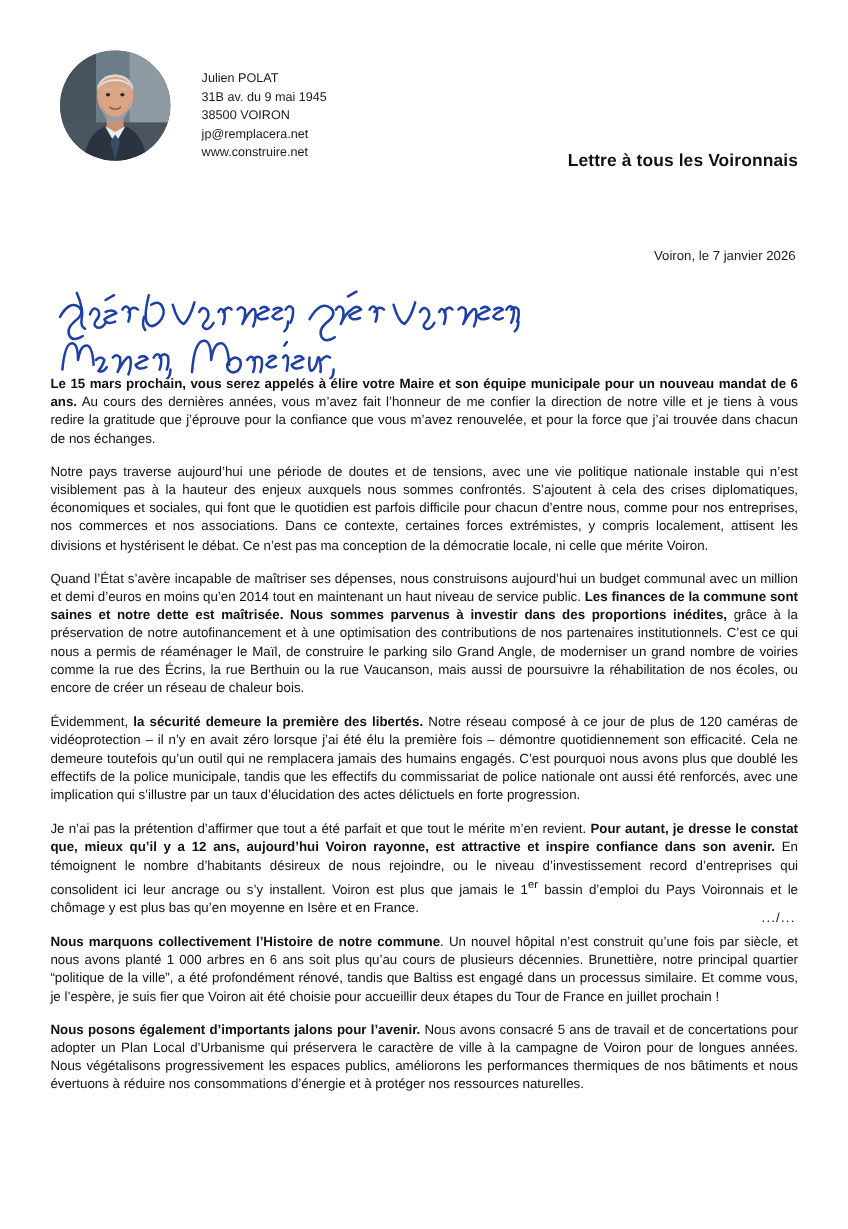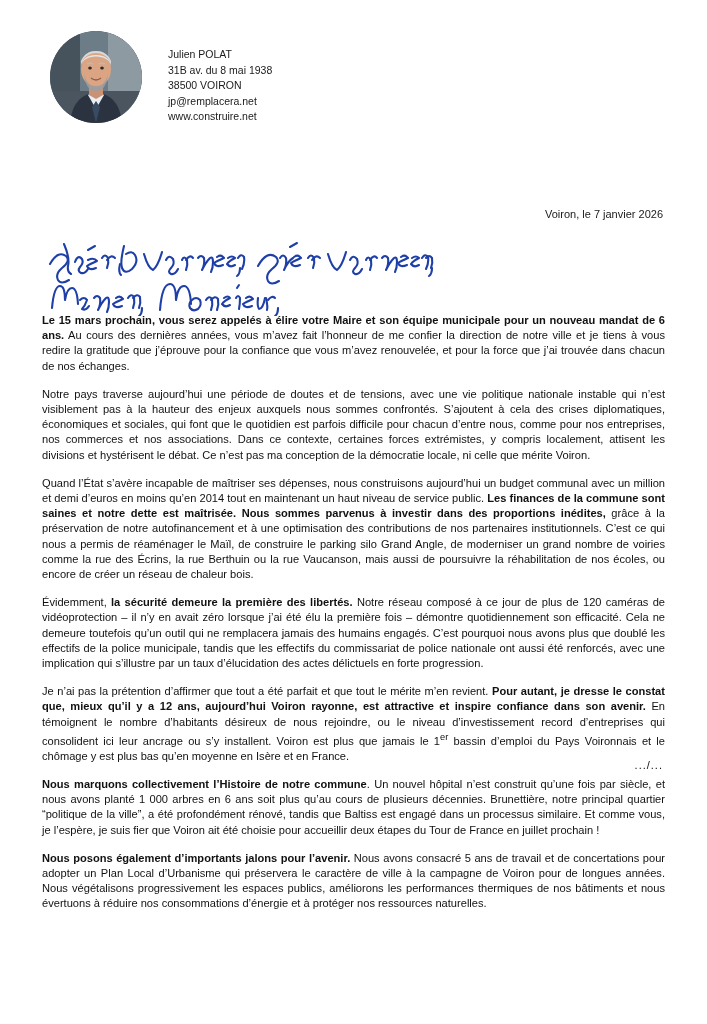--- a/index.html
+++ b/index.html
@@ -20,7 +20,7 @@
     width: 707px;
     height: 793px;
     box-sizing: border-box;
-    padding: 5px 42px;
+    padding: 16px 42px;
   }
 
   

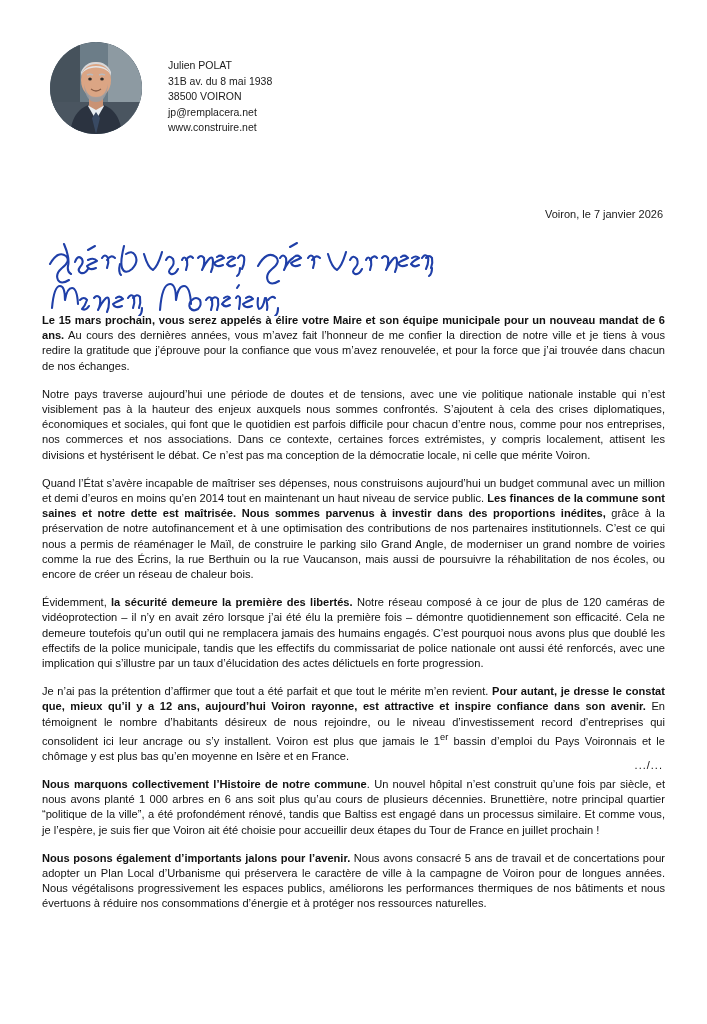--- a/index.html
+++ b/index.html
@@ -149,7 +149,7 @@
     </div>
     <div class="sender">
       <div>Julien POLAT</div>
-      <div>31B av. du 8 mai 1938</div>
+      <div>31B av. du 9 mai 1945</div>
       <div>38500 VOIRON</div>
       <div>jp@remplacera.net</div>
       <div>www.construire.net</div>

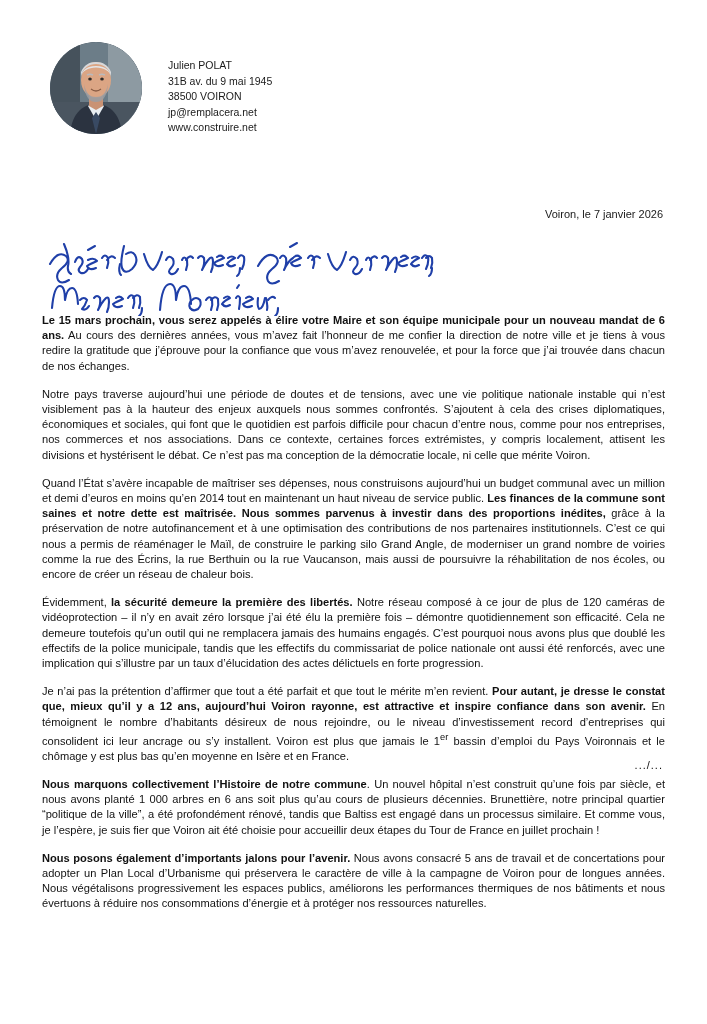--- a/index.html
+++ b/index.html
@@ -156,6 +156,7 @@
     </div>
   </div>
 
+  <div class="letter-title">Lettre à tous les Voironnais</div>
 
   <div class="dateline">Voiron, le 7 janvier 2026</div>
 

